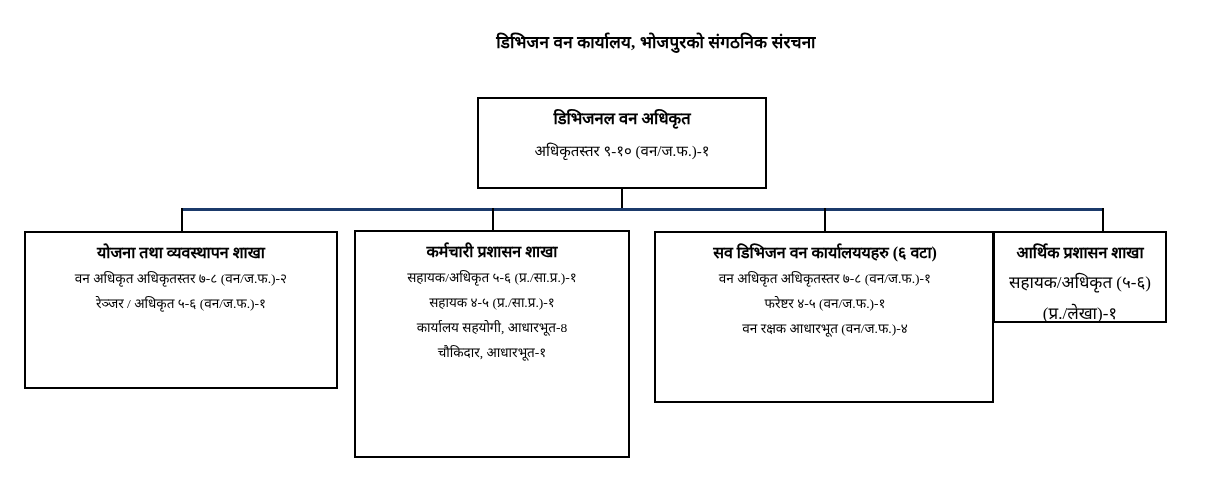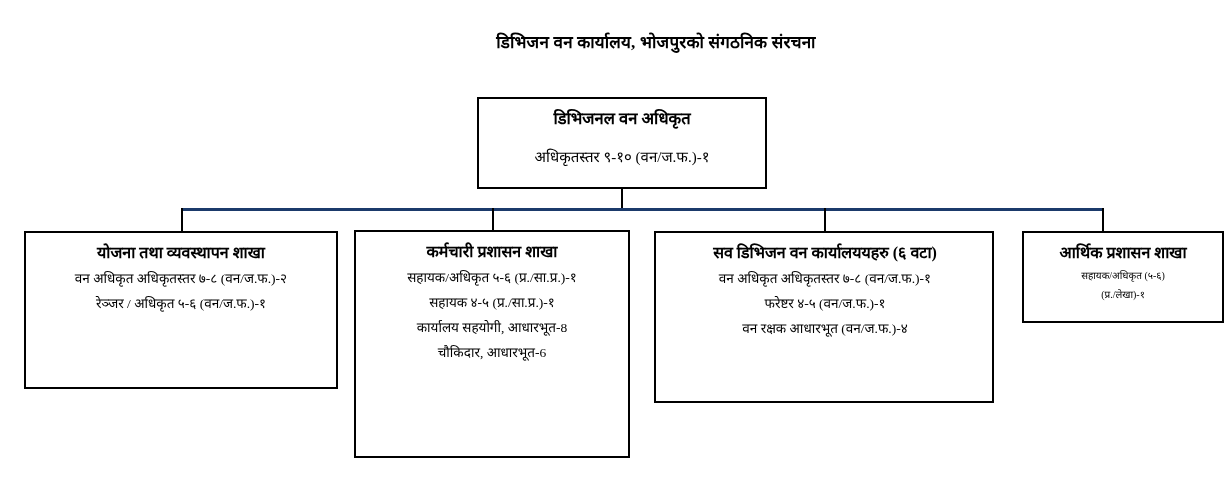--- a/index.html
+++ b/index.html
@@ -61,7 +61,7 @@
   }
   #node-root .head {
     font-size: 16.5px;
-    margin-bottom: 12px;
+    margin-bottom: 6px;
   }
   #node-root .line {
     font-size: 15px;

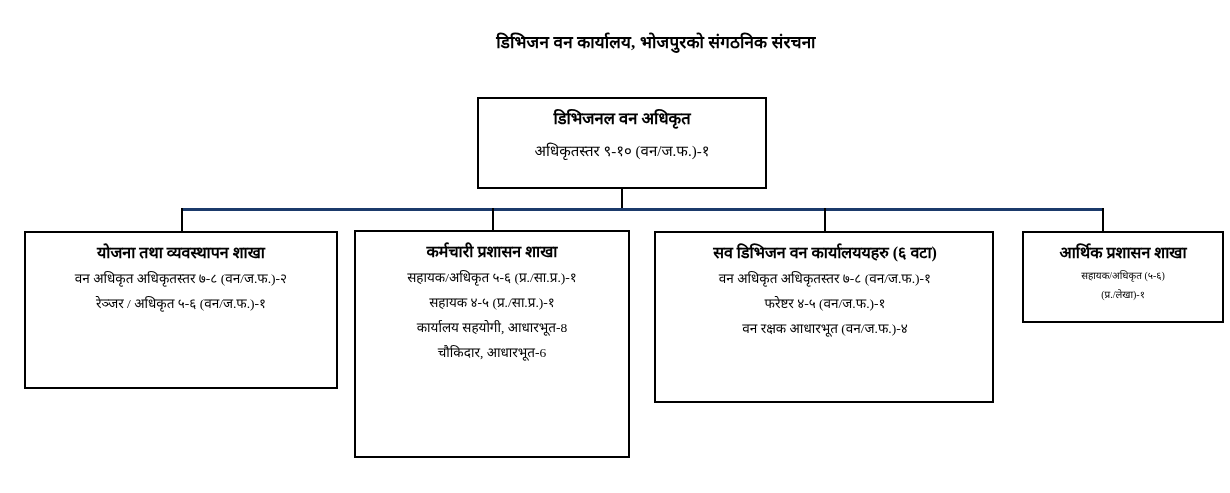--- a/index.html
+++ b/index.html
@@ -87,9 +87,9 @@
     padding-left: 8px;
   }
   #node-finance {
-    left: 1022px;
+    left: 993px;
     top: 231px;
-    width: 202px;
+    width: 174px;
     height: 92px;
   }
   #node-finance .line {

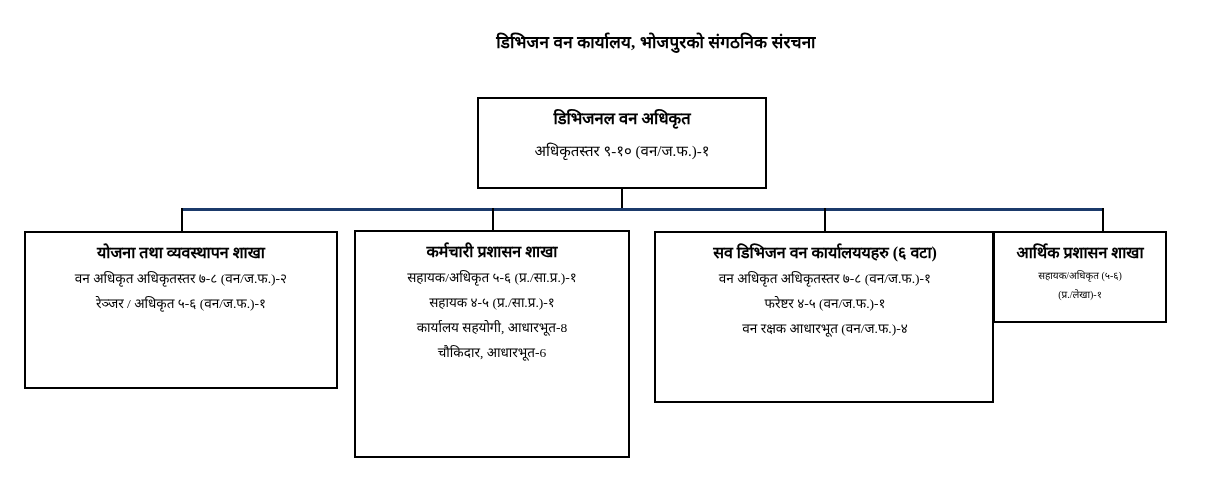--- a/index.html
+++ b/index.html
@@ -93,7 +93,7 @@
     height: 92px;
   }
   #node-finance .line {
-    font-size: 10px;
+    font-size: 17px;
   }
   
   .conn {

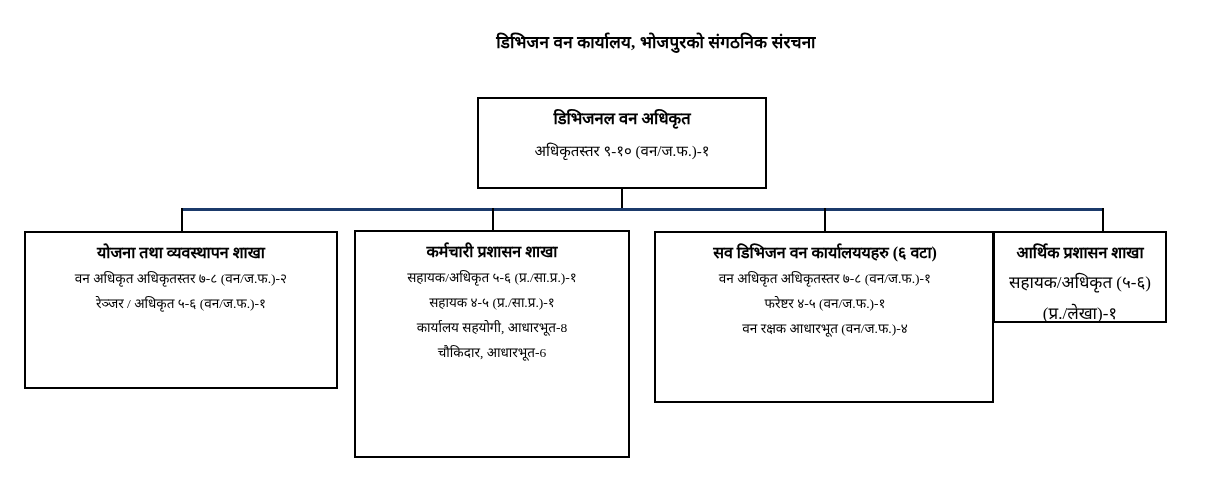--- a/index.html
+++ b/index.html
@@ -134,7 +134,7 @@
     <div class="line">सहायक/अधिकृत ५-६  (प्र./सा.प्र.)-१</div>
     <div class="line">सहायक ४-५  (प्र./सा.प्र.)-१</div>
     <div class="line">कार्यालय सहयोगी, आधारभूत-8</div>
-    <div class="line">चौकिदार, आधारभूत-6</div>
+    <div class="line">चौकिदार, आधारभूत-१</div>
   </div>
 
   <div class="node" id="node-subdivision">

